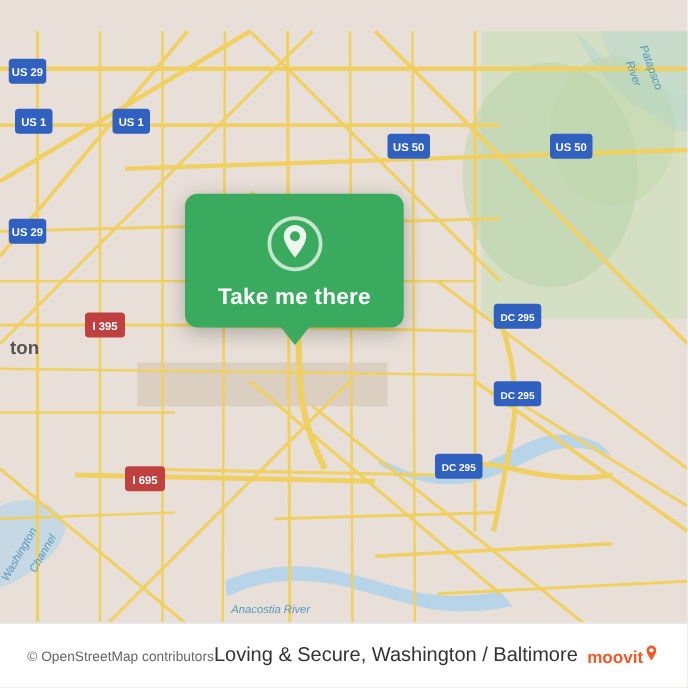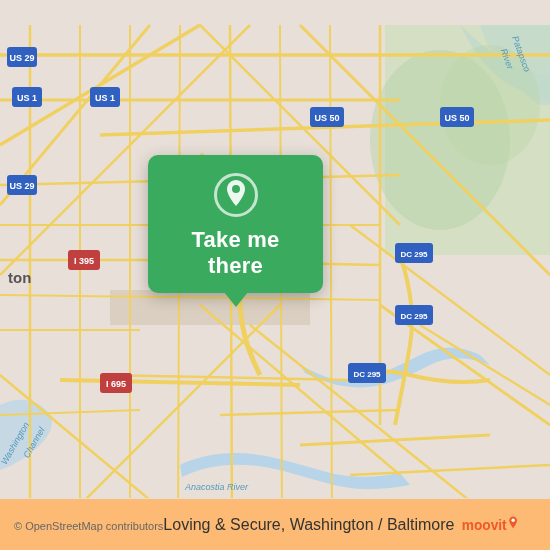--- a/index.html
+++ b/index.html
@@ -108,7 +108,7 @@
       background: transparent;
       border: none;
       color: #fff;
-      font-size: 22px;
+      font-size: 18px;
       font-weight: 600;
       cursor: pointer;
       letter-spacing: 0.2px;

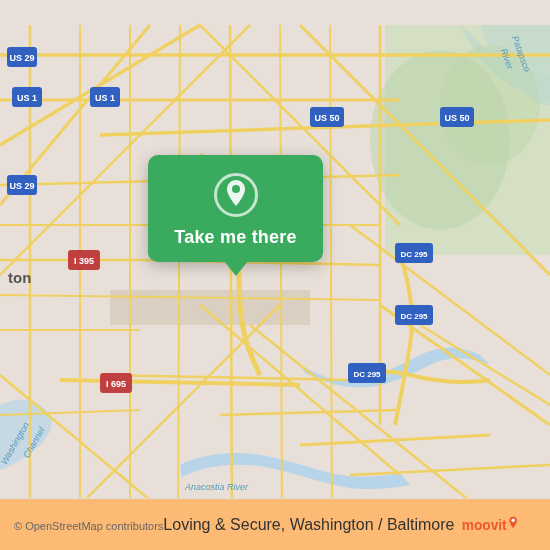--- a/index.html
+++ b/index.html
@@ -32,10 +32,10 @@
       position: absolute;
       bottom: 0; left: 0; right: 0;
       height: 52px;
-      background: #fdba74;
-      display: flex;
-      align-items: center;
-      justify-content: flex-start;
+      background: #ffffff;
+      display: flex;
+      align-items: center;
+      justify-content: center;
       padding: 0 14px;
       border-top: 1px solid #e0e0e0;
       z-index: 10;

